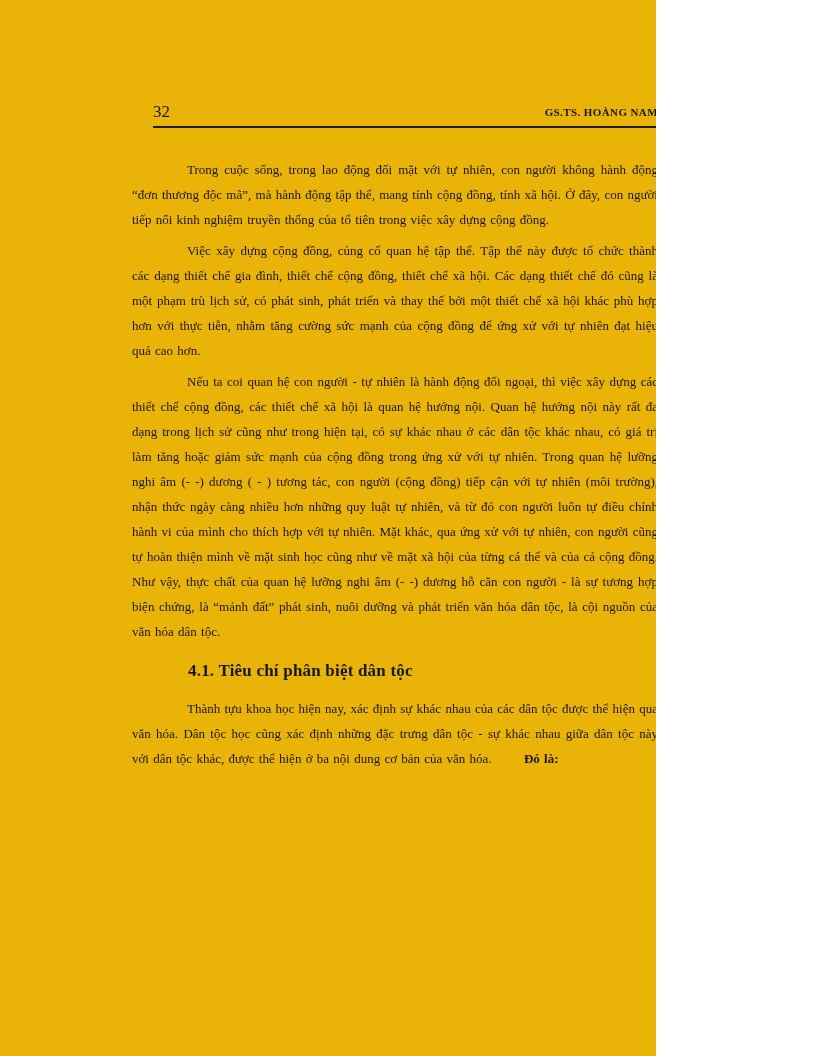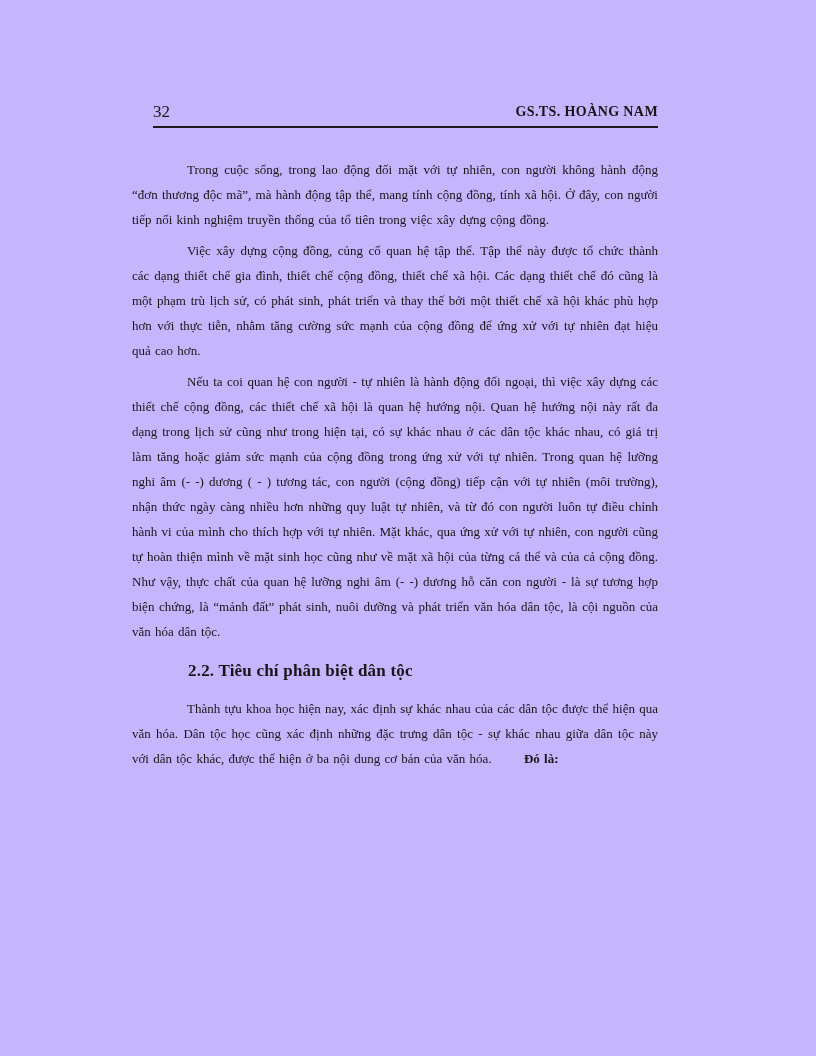--- a/index.html
+++ b/index.html
@@ -9,9 +9,9 @@
   }
   .page {
     position: relative;
-    width: 816px;
+    width: 656px;
     height: 1056px;
-    background: #c4b5fd;
+    background: #eab308;
     overflow: hidden;
     font-family: "Liberation Serif", "DejaVu Serif", serif;
     color: #171717;

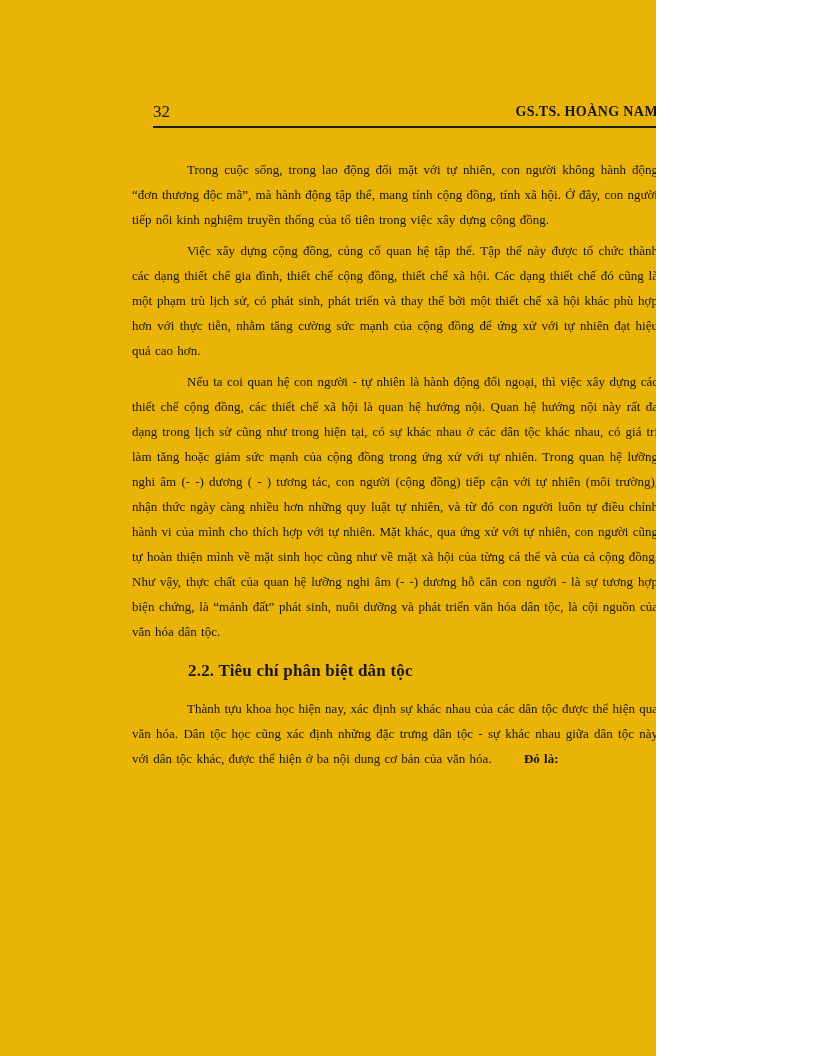--- a/index.html
+++ b/index.html
@@ -35,7 +35,7 @@
     line-height: 20px;
   }
   .run-title {
-    font-size: 14px;
+    font-size: 11px;
     line-height: 20px;
     font-weight: bold;
     letter-spacing: 0.4px;

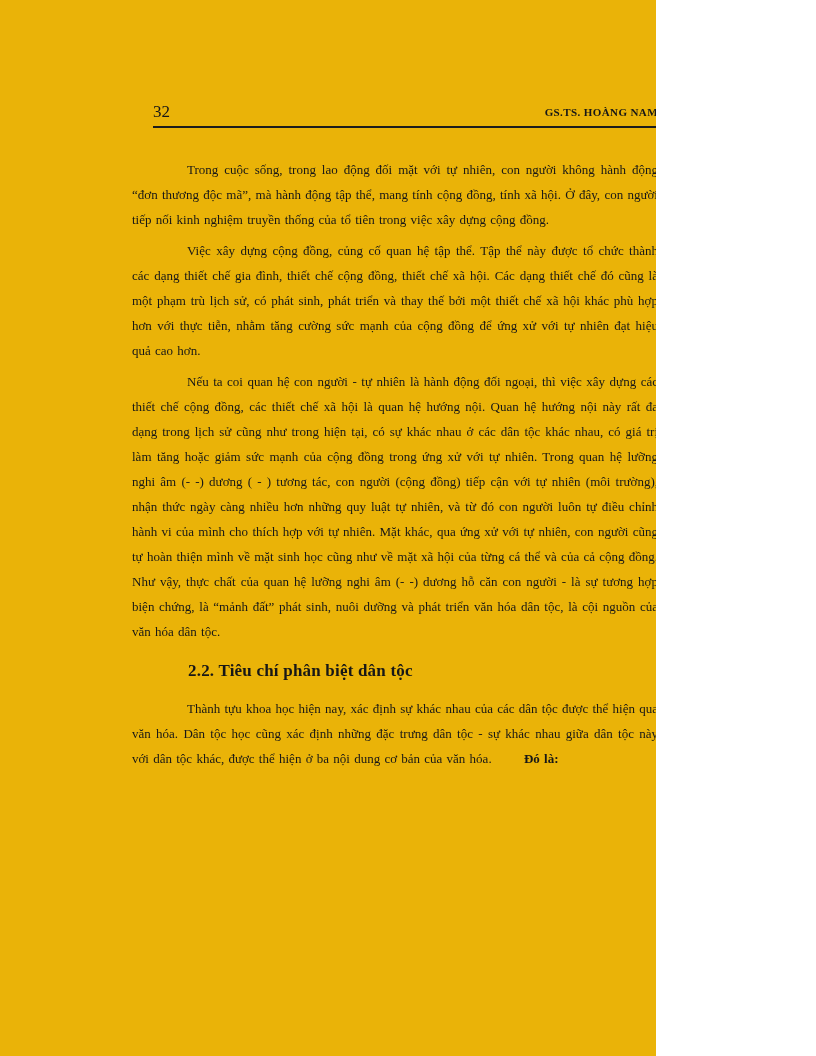--- a/index.html
+++ b/index.html
@@ -81,7 +81,7 @@
 
       <p>Nếu ta coi quan hệ con người - tự nhiên là hành động đối ngoại, thì việc xây dựng các thiết chế cộng đồng, các thiết chế xã hội là quan hệ hướng nội. Quan hệ hướng nội này rất đa dạng trong lịch sử cũng như trong hiện tại, có sự khác nhau ở các dân tộc khác nhau, có giá trị làm tăng hoặc giảm sức mạnh của cộng đồng trong ứng xử với tự nhiên. Trong quan hệ lưỡng nghi âm (- -) dương ( - ) tương tác, con người (cộng đồng) tiếp cận với tự nhiên (môi trường), nhận thức ngày càng nhiều hơn những quy luật tự nhiên, và từ đó con người luôn tự điều chỉnh hành vi của mình cho thích hợp với tự nhiên. Mặt khác, qua ứng xử với tự nhiên, con người cũng tự hoàn thiện mình về mặt sinh học cũng như về mặt xã hội của từng cá thể và của cả cộng đồng. Như vậy, thực chất của quan hệ lưỡng nghi âm (- -) dương hỗ căn con người - là sự tương hợp biện chứng, là “mảnh đất” phát sinh, nuôi dưỡng và phát triển văn hóa dân tộc, là cội nguồn của văn hóa dân tộc.</p>
 
-      <h2>2.2. Tiêu chí phân biệt dân tộc</h2>
+      <h2>4.1. Tiêu chí phân biệt dân tộc</h2>
 
       <p><span>Thành tựu khoa học hiện nay, xác định sự khác nhau của các dân tộc được thể hiện qua văn hóa. Dân tộc học cũng xác định những đặc trưng dân tộc - sự khác nhau giữa dân tộc này với dân tộc khác, được thể hiện ở ba nội dung cơ bản của văn hóa. </span><strong>Đó là:</strong></p>
     </div>

